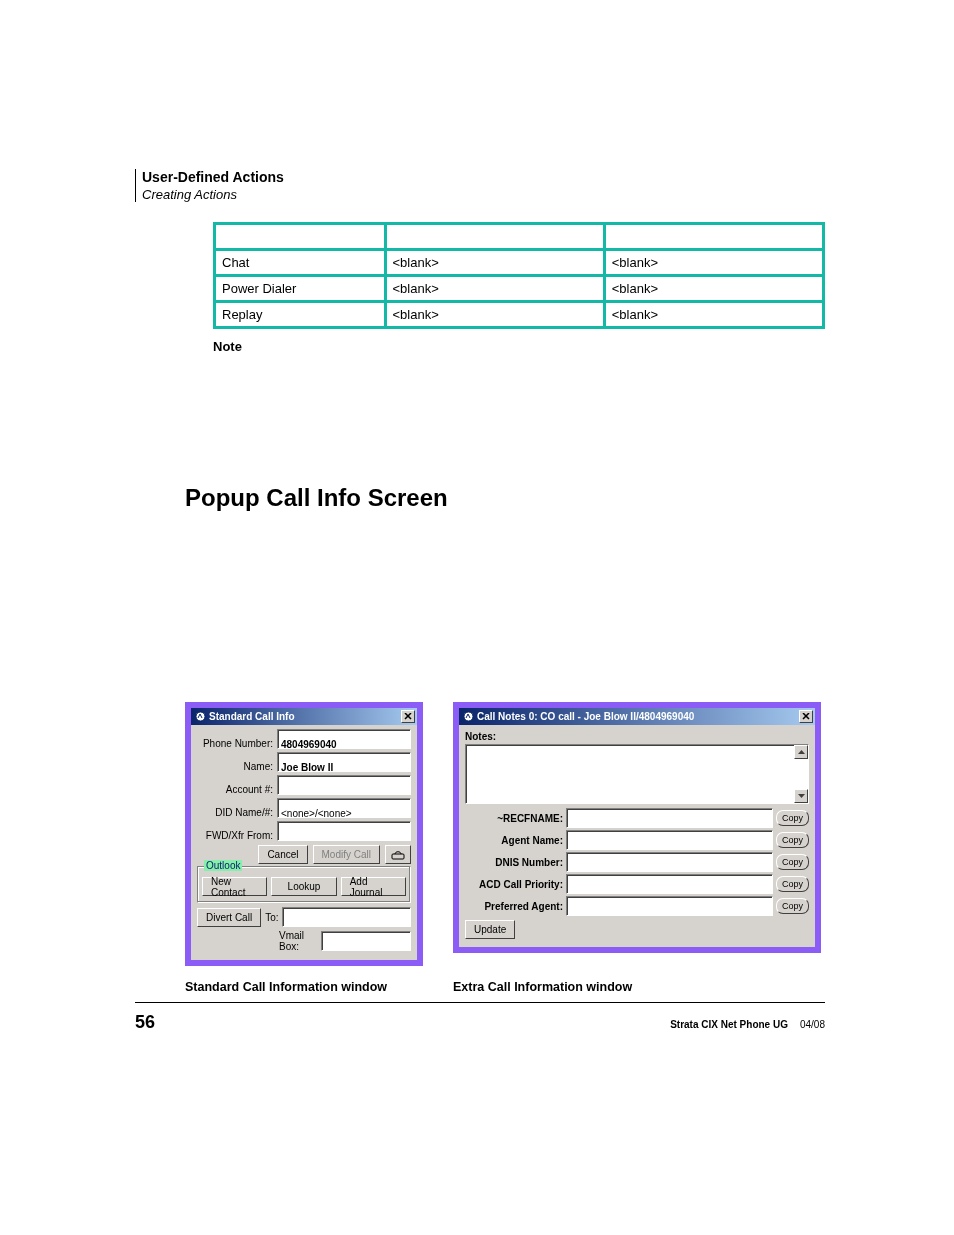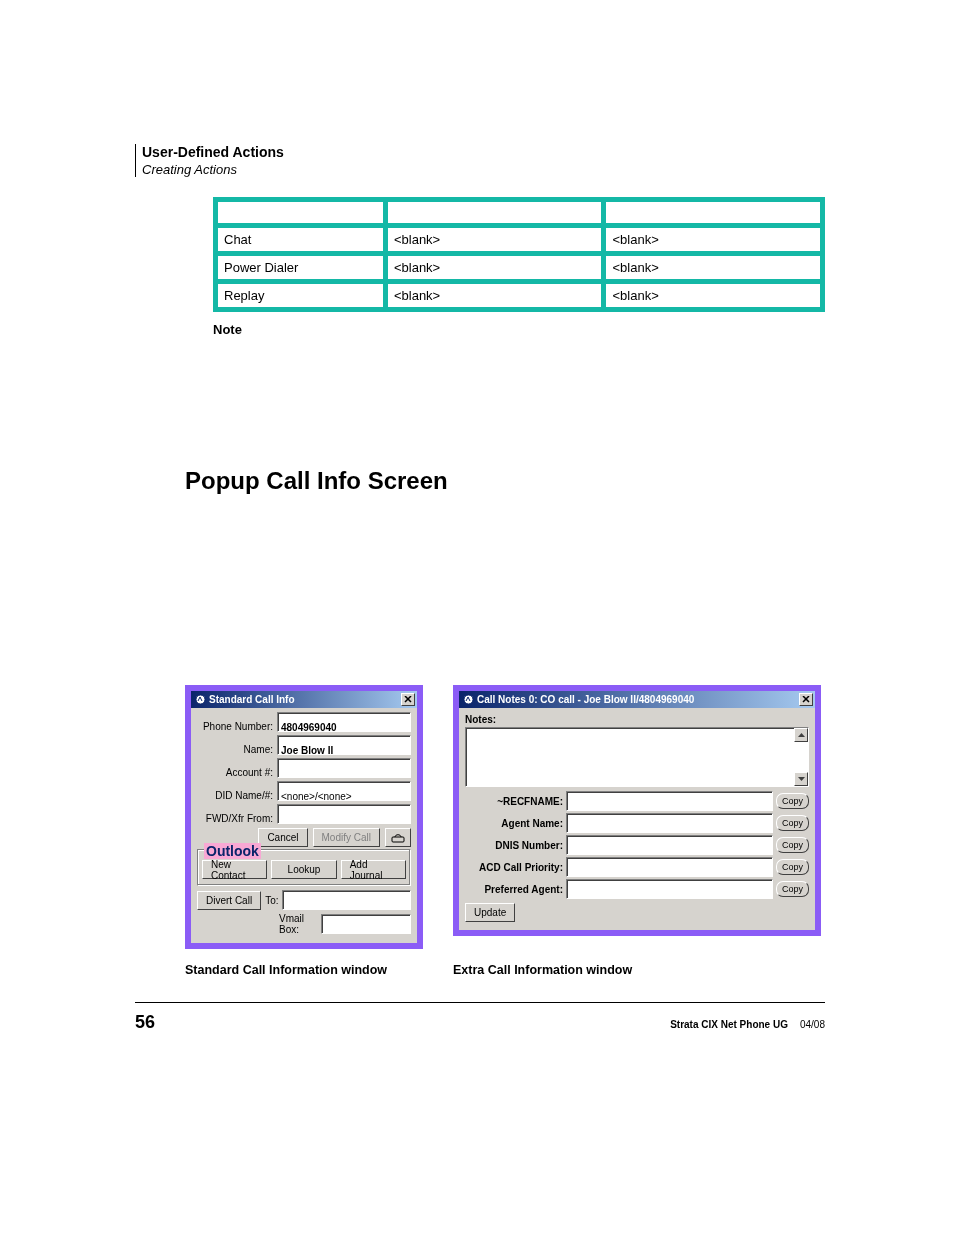--- a/index.html
+++ b/index.html
@@ -15,7 +15,7 @@
   .page {
     position: absolute;
     left: 135px;
-    top: 144px;
+    top: 169px;
     width: 690px;
   }
   .header-rule {

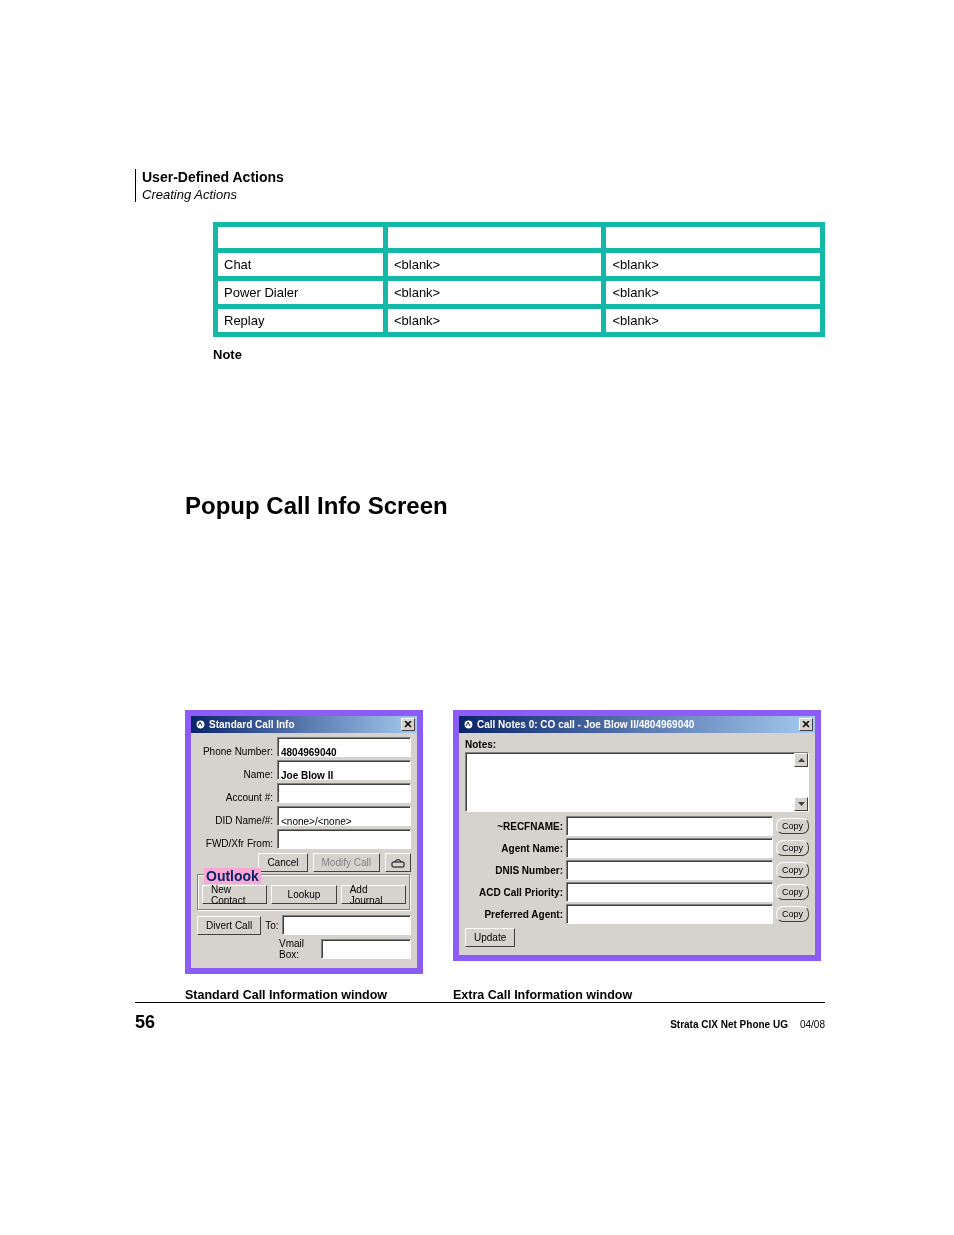--- a/index.html
+++ b/index.html
@@ -44,7 +44,7 @@
     font-size: 13px;
   }
   table.doc th, table.doc td {
-    border: 5px solid #14b8a6;
+    border: 3px solid #14b8a6;
     padding: 4px 6px;
     text-align: left;
     font-weight: normal;

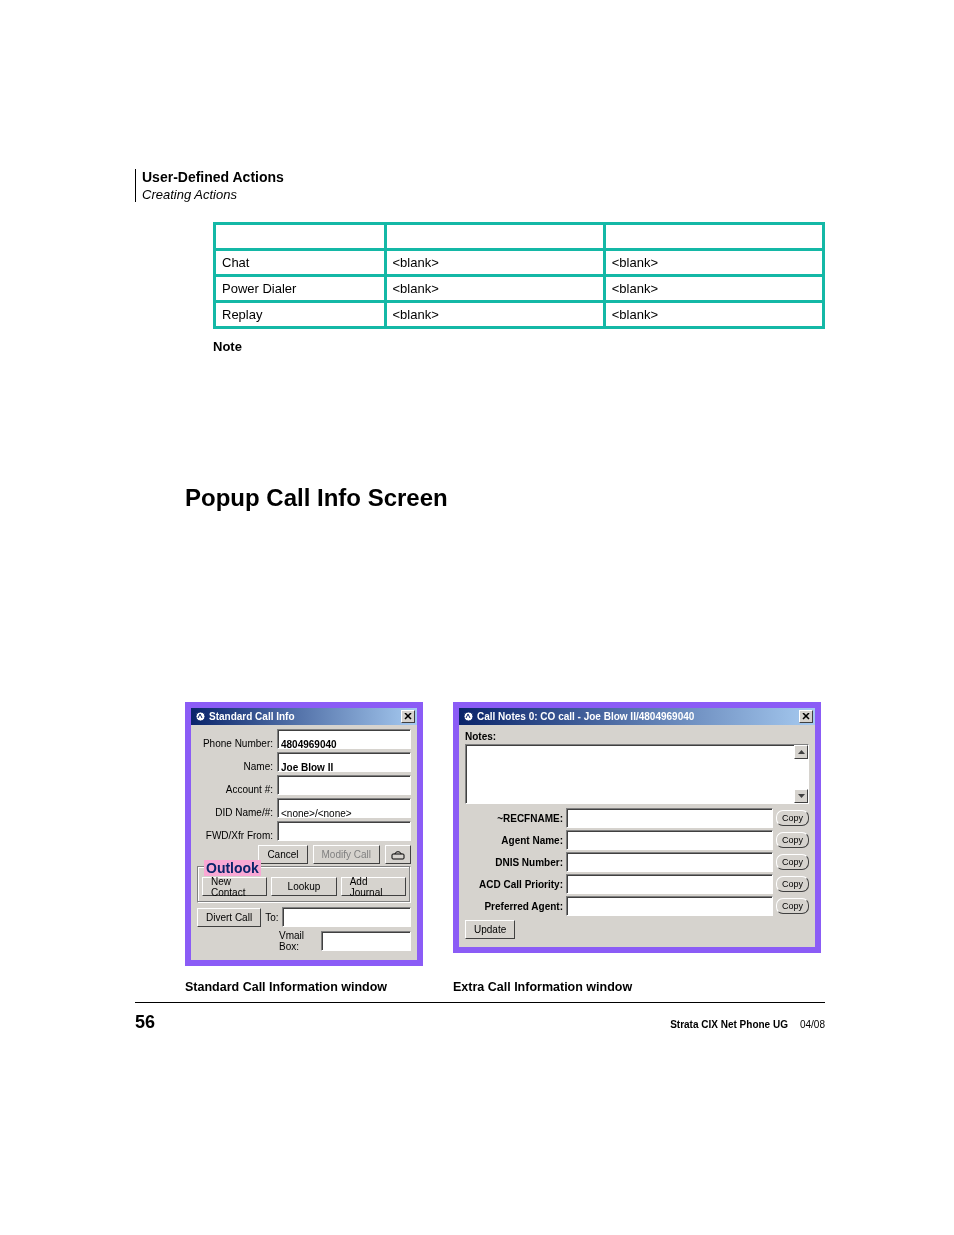--- a/index.html
+++ b/index.html
@@ -177,11 +177,11 @@
   .fieldset .legend {
     position: absolute;
     top: -7px; left: 6px;
-    background: #f9a8d4;
+    background: #86efac;
     padding: 0 2px;
     color: #0a246a;
-    font-weight: bold;
-    font-size: 14px;
+    font-weight: normal;
+    font-size: 10px;
   }
   .outlook-row {
     display: flex;

